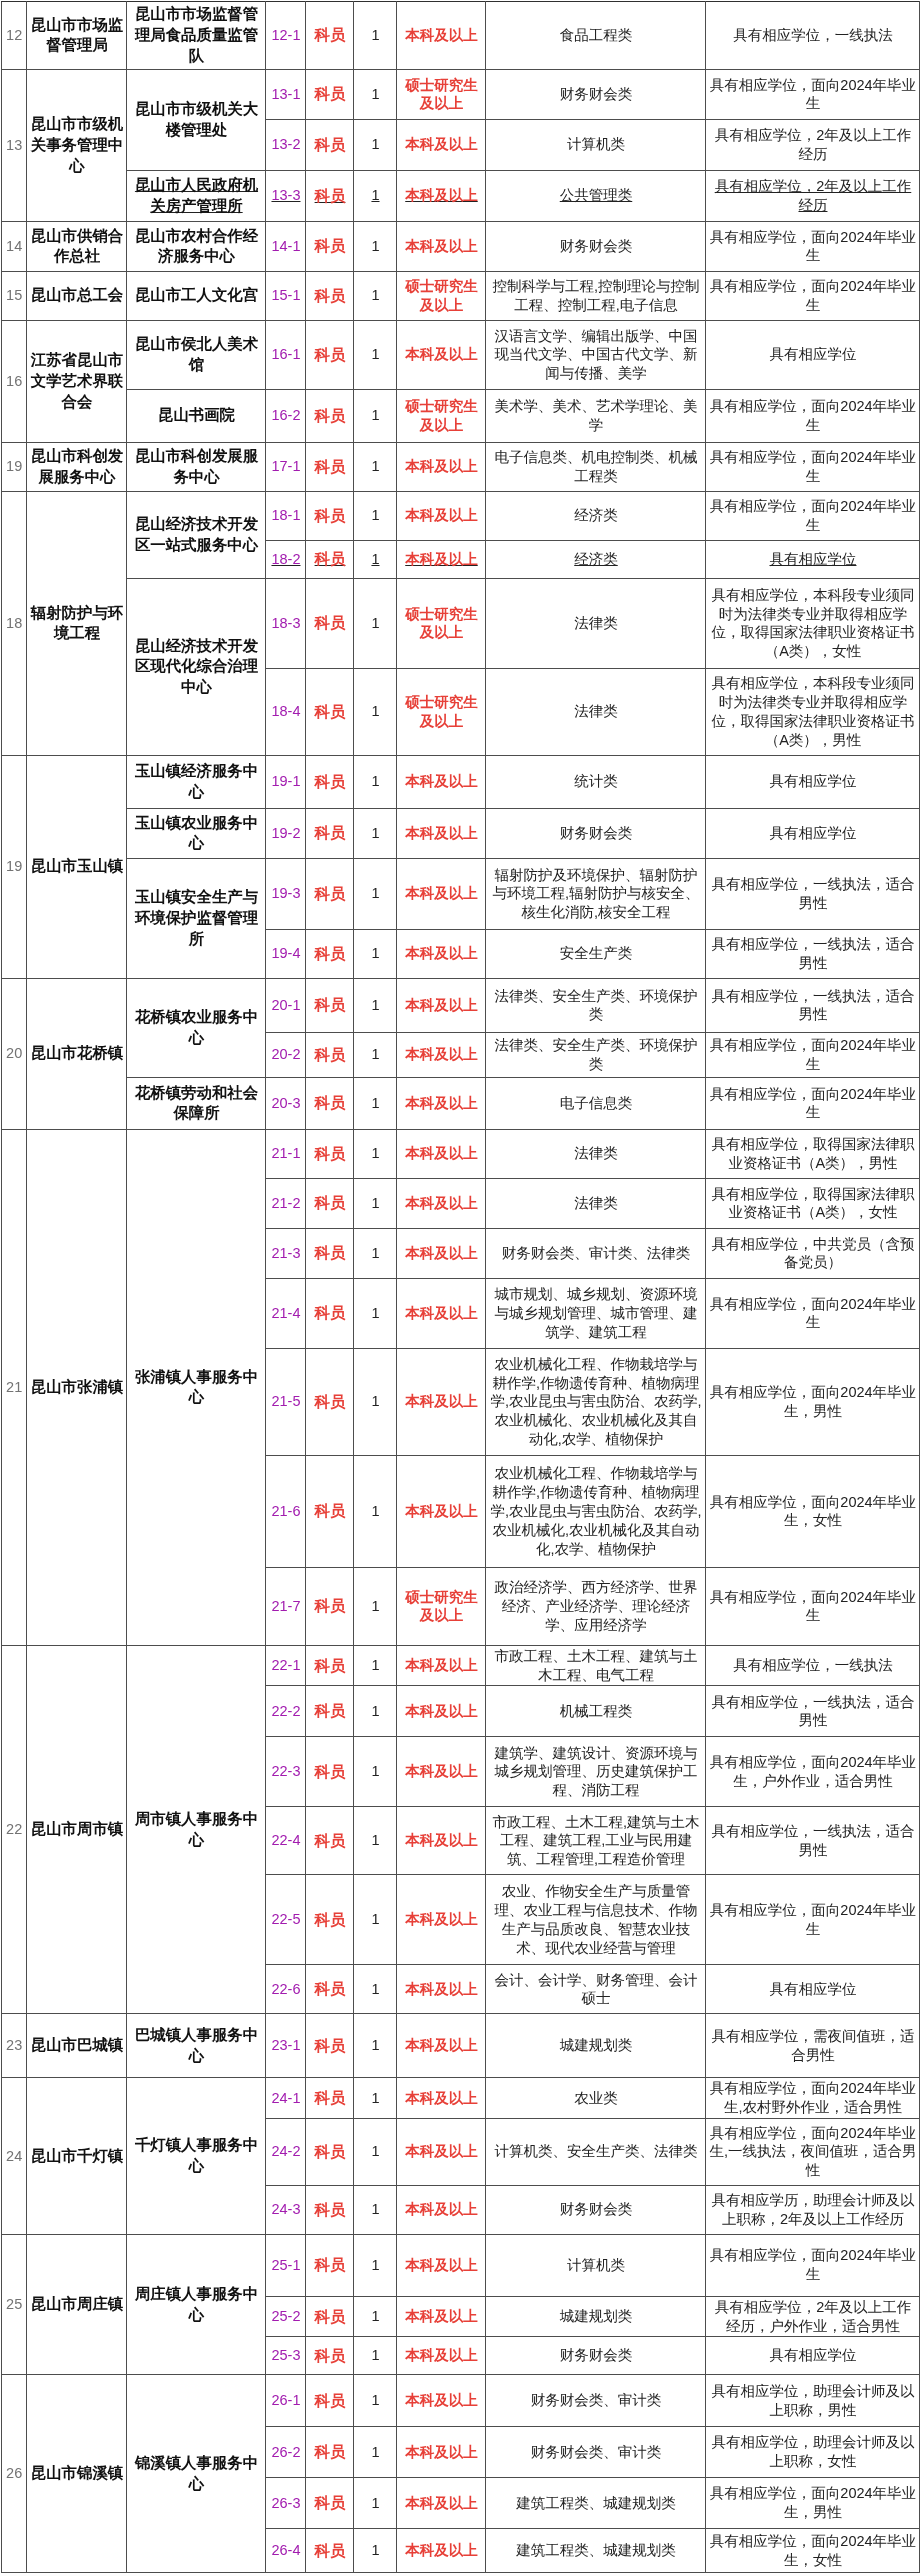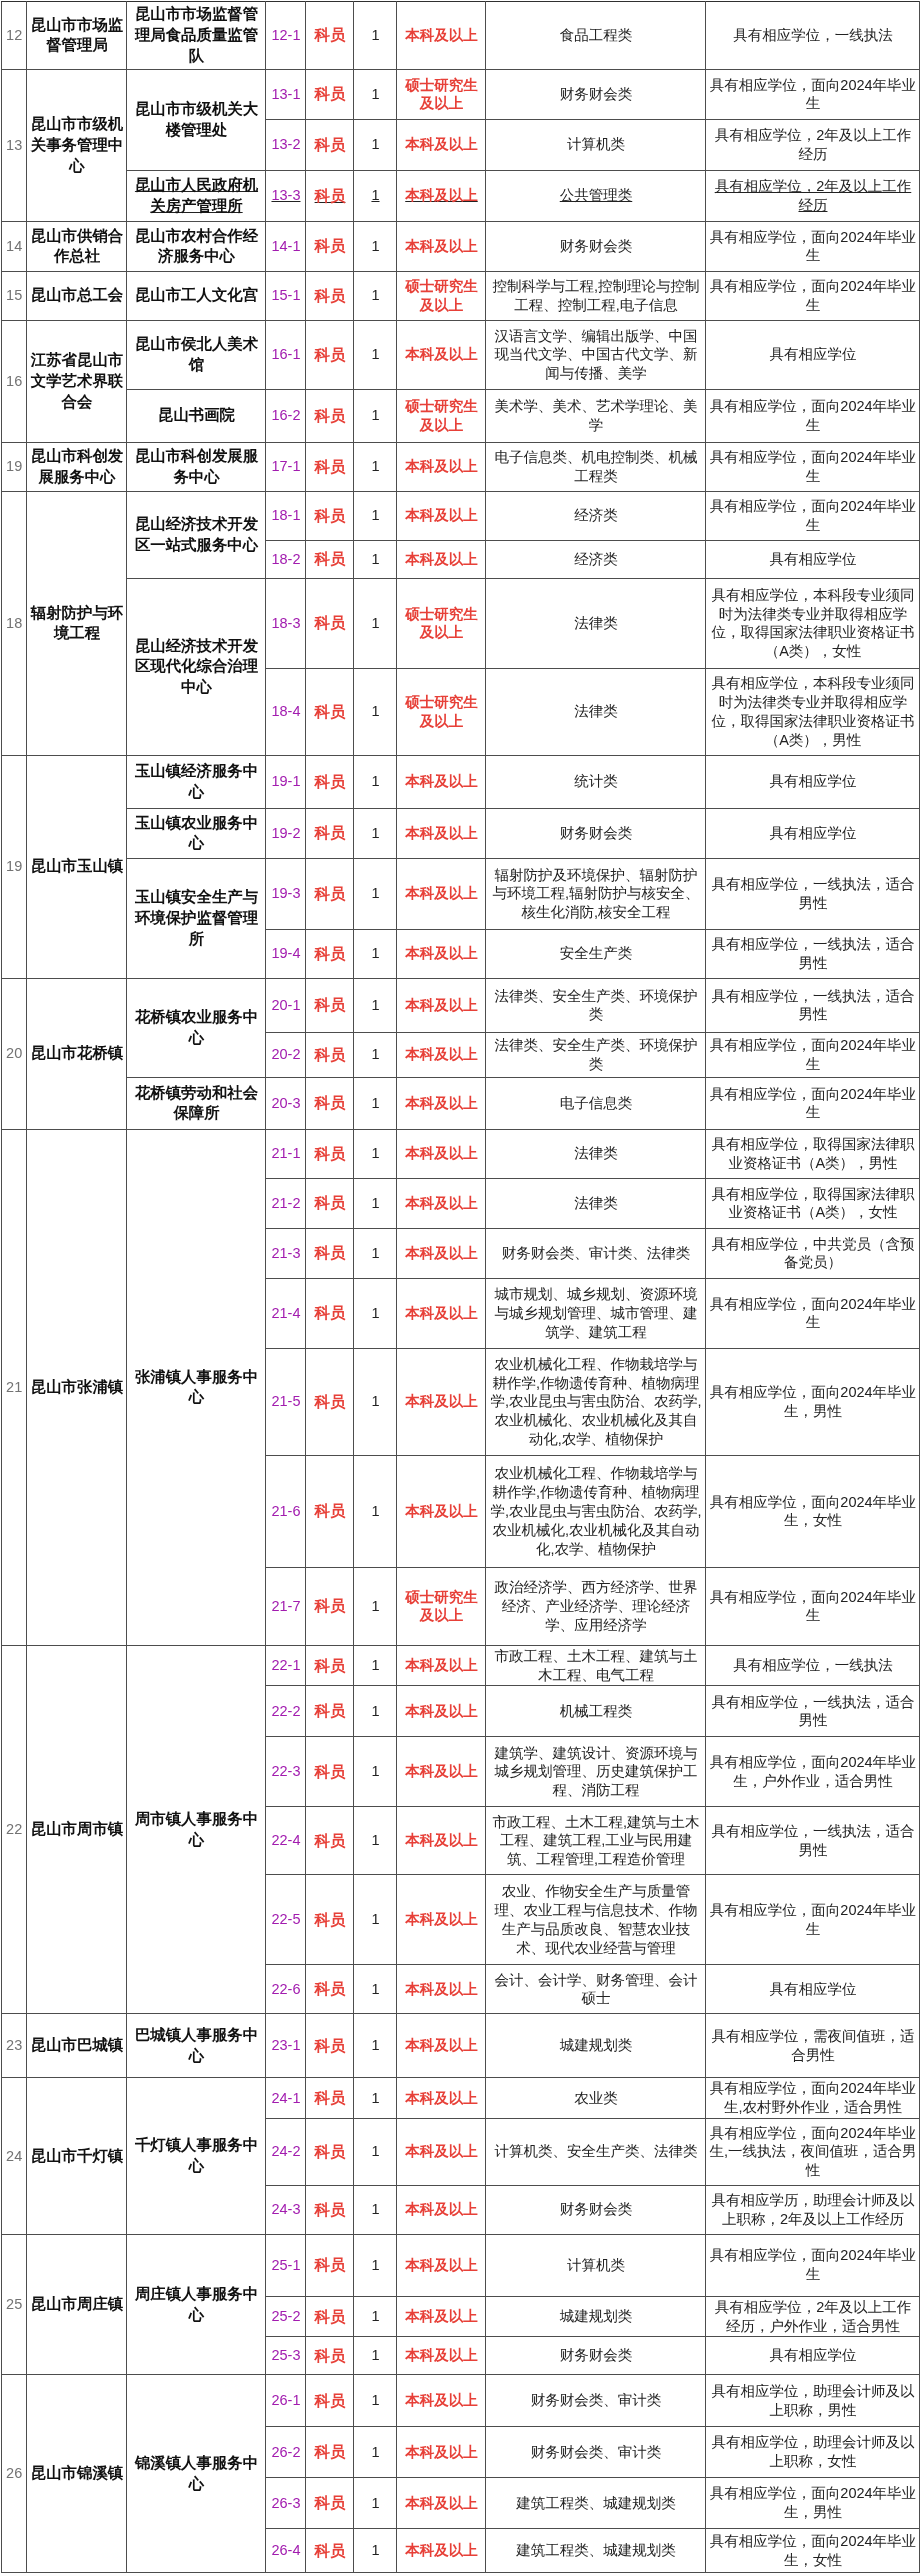--- a/index.html
+++ b/index.html
@@ -152,7 +152,7 @@
         <td class="c-major">经济类</td>
         <td class="c-remark">具有相应学位，面向2024年毕业生</td>
       </tr>
-      <tr style="height: 38px;">
+      <tr style="height: 38px; text-decoration: underline;">
         <td class="c-code">18-2</td>
         <td class="c-title">科员</td>
         <td class="c-count">1</td>

